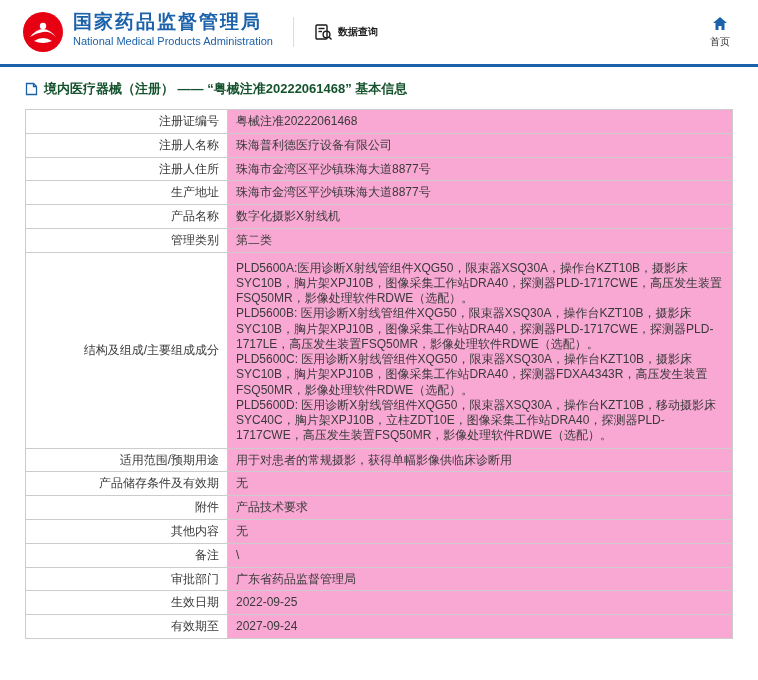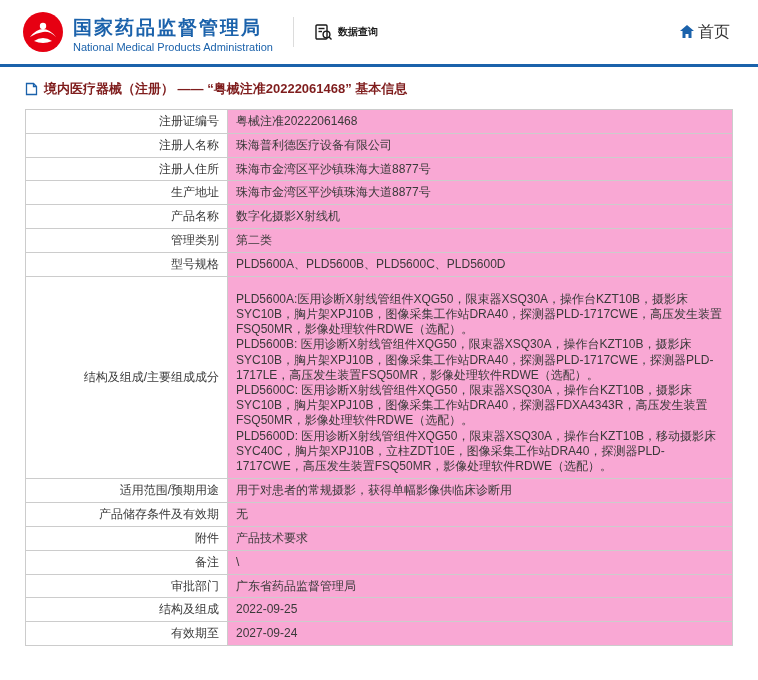--- a/index.html
+++ b/index.html
@@ -16,7 +16,7 @@
     height: 64px; padding: 0 22px;
     background: #ffffff;
   }
-  .logo-wrap { display: flex; align-items: flex-end; cursor: pointer; }
+  .logo-wrap { display: flex; align-items: flex-start; cursor: pointer; }
   .brand { margin-left: 9px; }
   .brand-title {
     color: #1b62ab; font-size: 19px; font-weight: bold;

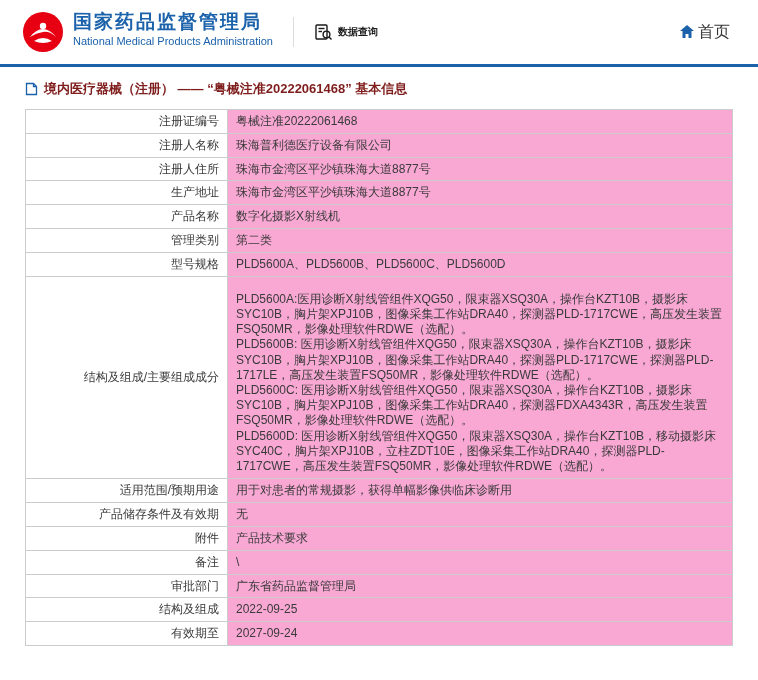--- a/index.html
+++ b/index.html
@@ -30,8 +30,8 @@
   }
   .header-right { margin-left: auto; display: flex; gap: 30px; padding-right: 6px; }
   .nav-item {
-    display: flex; flex-direction: row; align-items: center; gap: 3px;
-    font-size: 16px; color: #333; cursor: pointer;
+    display: flex; flex-direction: column; align-items: center; gap: 3px;
+    font-size: 10px; color: #333; cursor: pointer;
   }
   .header-line { height: 3px; background: #1b62ab; width: 100%; }
 

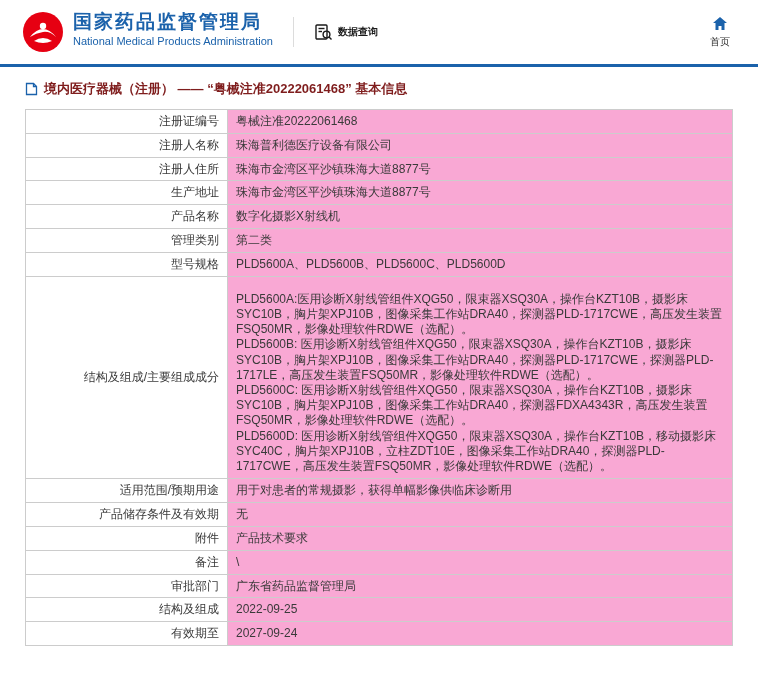--- a/index.html
+++ b/index.html
@@ -39,7 +39,7 @@
   .breadcrumb {
     margin: 13px 25px 11px 25px;
     display: flex; align-items: center; gap: 6px;
-    color: #7f1d1d; font-size: 13px; font-weight: 600;
+    color: #14532d; font-size: 13px; font-weight: 600;
   }
 
   

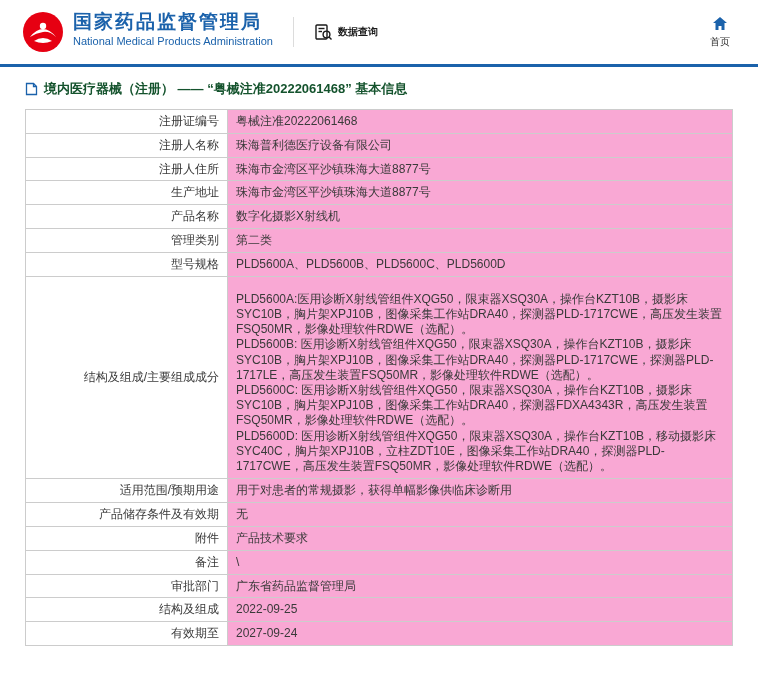--- a/index.html
+++ b/index.html
@@ -151,10 +151,6 @@
         <td class="value">第二类</td>
       </tr>
       <tr>
-        <td class="label">型号规格</td>
-        <td class="value">PLD5600A、PLD5600B、PLD5600C、PLD5600D</td>
-      </tr>
-      <tr>
         <td class="label">结构及组成/主要组成成分</td>
         <td class="value multiline">PLD5600A:医用诊断X射线管组件XQG50，限束器XSQ30A，操作台KZT10B，摄影床SYC10B，胸片架XPJ10B，图像采集工作站DRA40，探测器PLD-1717CWE，高压发生装置FSQ50MR，影像处理软件RDWE（选配）。
 PLD5600B: 医用诊断X射线管组件XQG50，限束器XSQ30A，操作台KZT10B，摄影床SYC10B，胸片架XPJ10B，图像采集工作站DRA40，探测器PLD-1717CWE，探测器PLD-1717LE，高压发生装置FSQ50MR，影像处理软件RDWE（选配）。

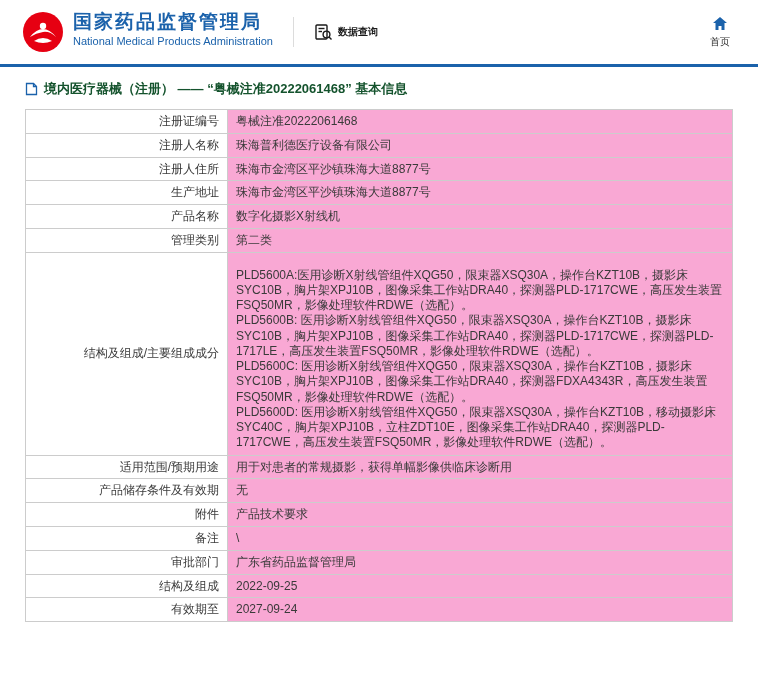--- a/index.html
+++ b/index.html
@@ -63,7 +63,7 @@
     background: #ffffff; color: #3a3a3a;
   }
   td.value { text-align: left; background: #f9a8d4; }
-  td.value.multiline { white-space: pre-line; line-height: 1.27; padding-top: 15px; padding-bottom: 4px; }
+  td.value.multiline { white-space: pre-line; line-height: 1.27; padding-top: 8px; padding-bottom: 4px; }
   .icon { display: inline-flex; align-items: center; justify-content: center; }
 </style>
 </head>

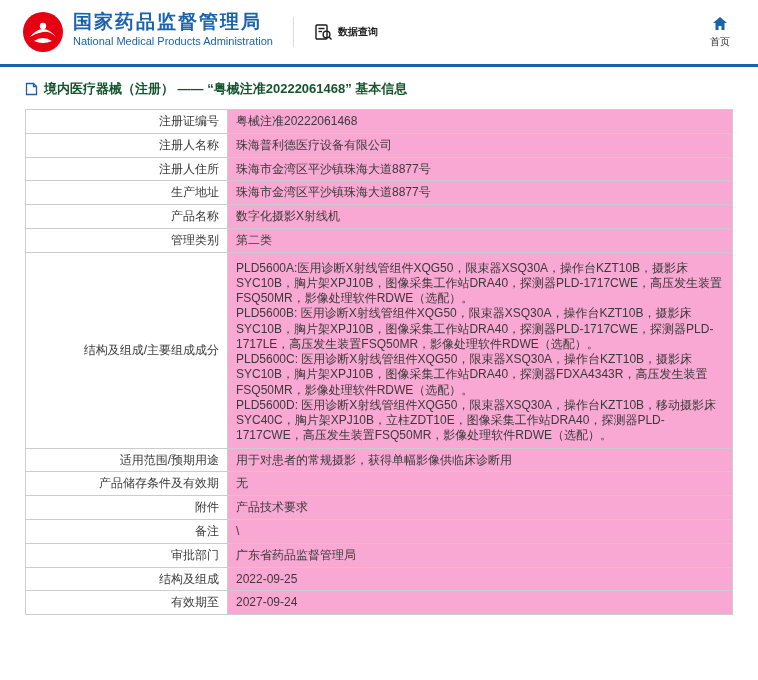--- a/index.html
+++ b/index.html
@@ -170,6 +170,10 @@
         <td class="value">产品技术要求</td>
       </tr>
       <tr>
+        <td class="label">其他内容</td>
+        <td class="value">无</td>
+      </tr>
+      <tr>
         <td class="label">备注</td>
         <td class="value">\</td>
       </tr>

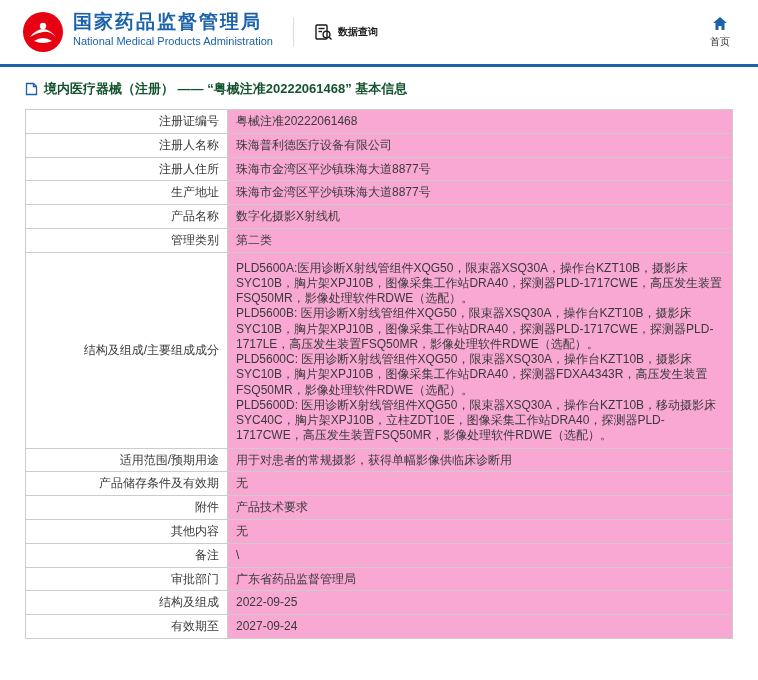--- a/index.html
+++ b/index.html
@@ -182,7 +182,7 @@
         <td class="value">广东省药品监督管理局</td>
       </tr>
       <tr>
-        <td class="label">结构及组成</td>
+        <td class="label">生效日期</td>
         <td class="value">2022-09-25</td>
       </tr>
       <tr>

